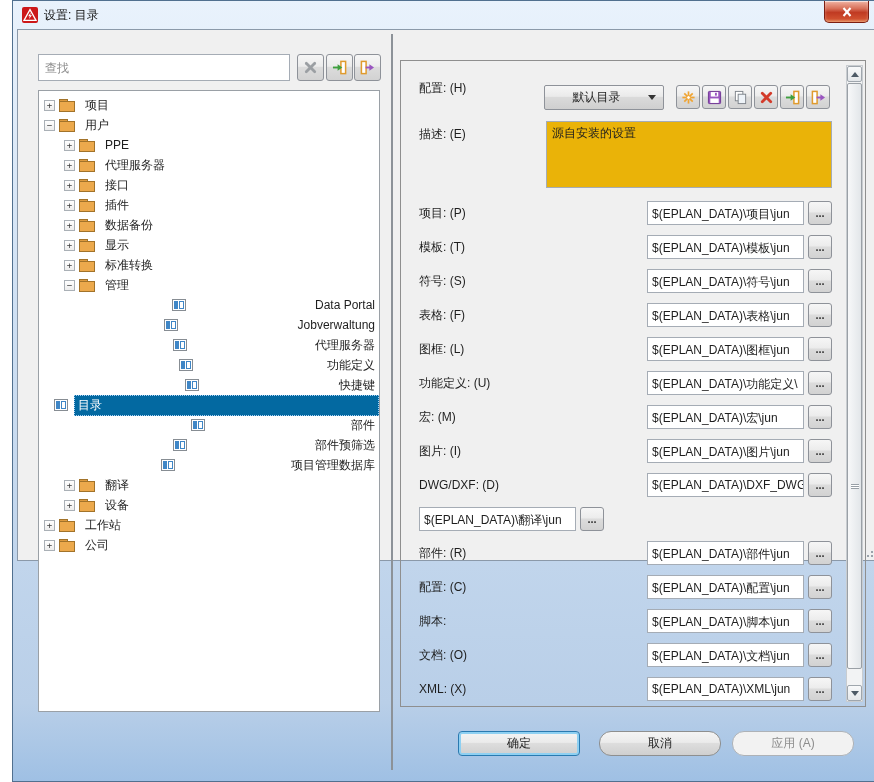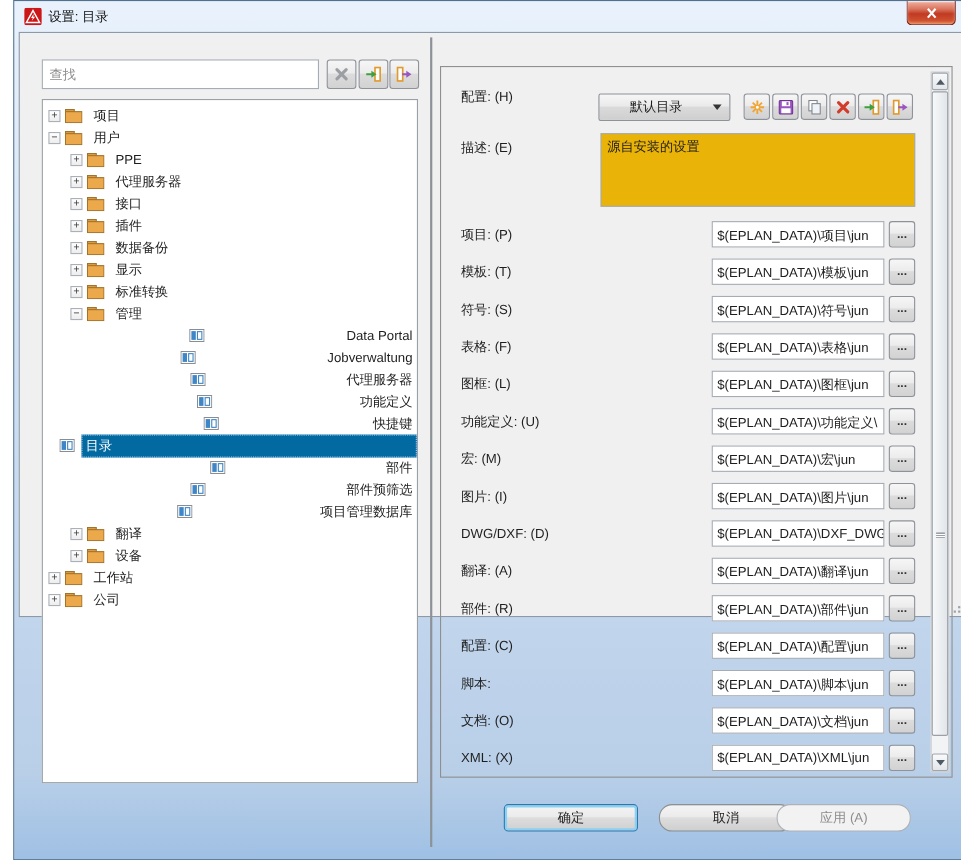--- a/index.html
+++ b/index.html
@@ -557,7 +557,6 @@
     <button class="browse-btn">...</button>
   </div>
           <div class="field-row">
-    <span class="field-label">翻译: (A)</span>
     <span class="field-input">$(EPLAN_DATA)\翻译\jun</span>
     <button class="browse-btn">...</button>
   </div>

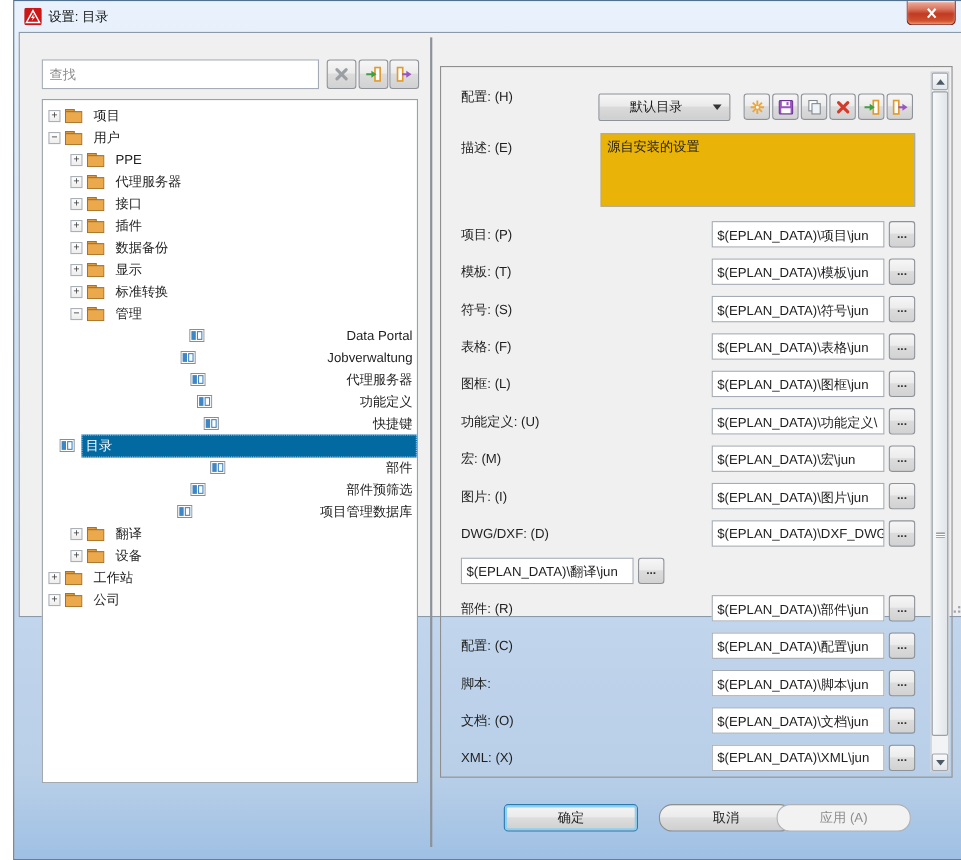--- a/index.html
+++ b/index.html
@@ -78,7 +78,7 @@
     background:linear-gradient(#f4f4f4,#ebebeb 45%,#dddddd 50%,#cfcfcf);}
   .btn-ok{left:440px;top:701px;width:122px;border:1px solid #2a7ab0;box-shadow:inset 0 0 0 2px #8ed0f2;border-radius:4px;}
   .btn-cancel{left:581px;top:701px;width:122px;}
-  .btn-apply{left:688px;top:701px;width:122px;color:#8d8d8d;border:1px solid #aeb2b7;background:#f2f2f2;cursor:default;}
+  .btn-apply{left:714px;top:701px;width:122px;color:#8d8d8d;border:1px solid #aeb2b7;background:#f2f2f2;cursor:default;}
   .resize-grip{right:3px;bottom:3px;width:10px;height:10px;}
   .resize-grip i{position:absolute;width:2px;height:2px;background:#9aa2aa;}
   .resize-grip i:nth-child(1){right:0;bottom:0;} .resize-grip i:nth-child(2){right:4px;bottom:0;}

